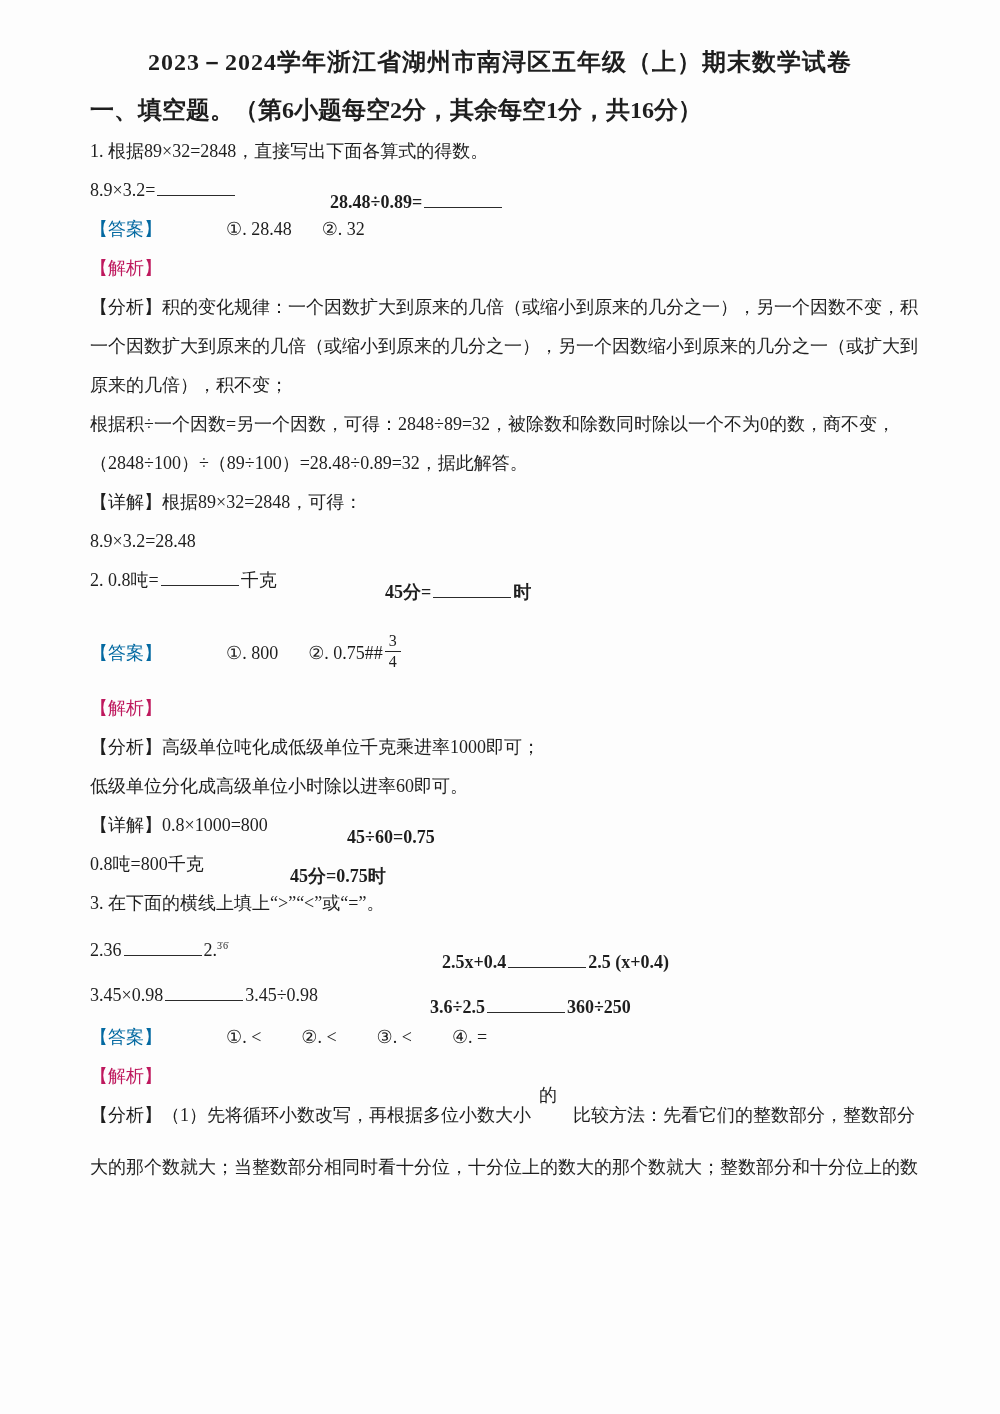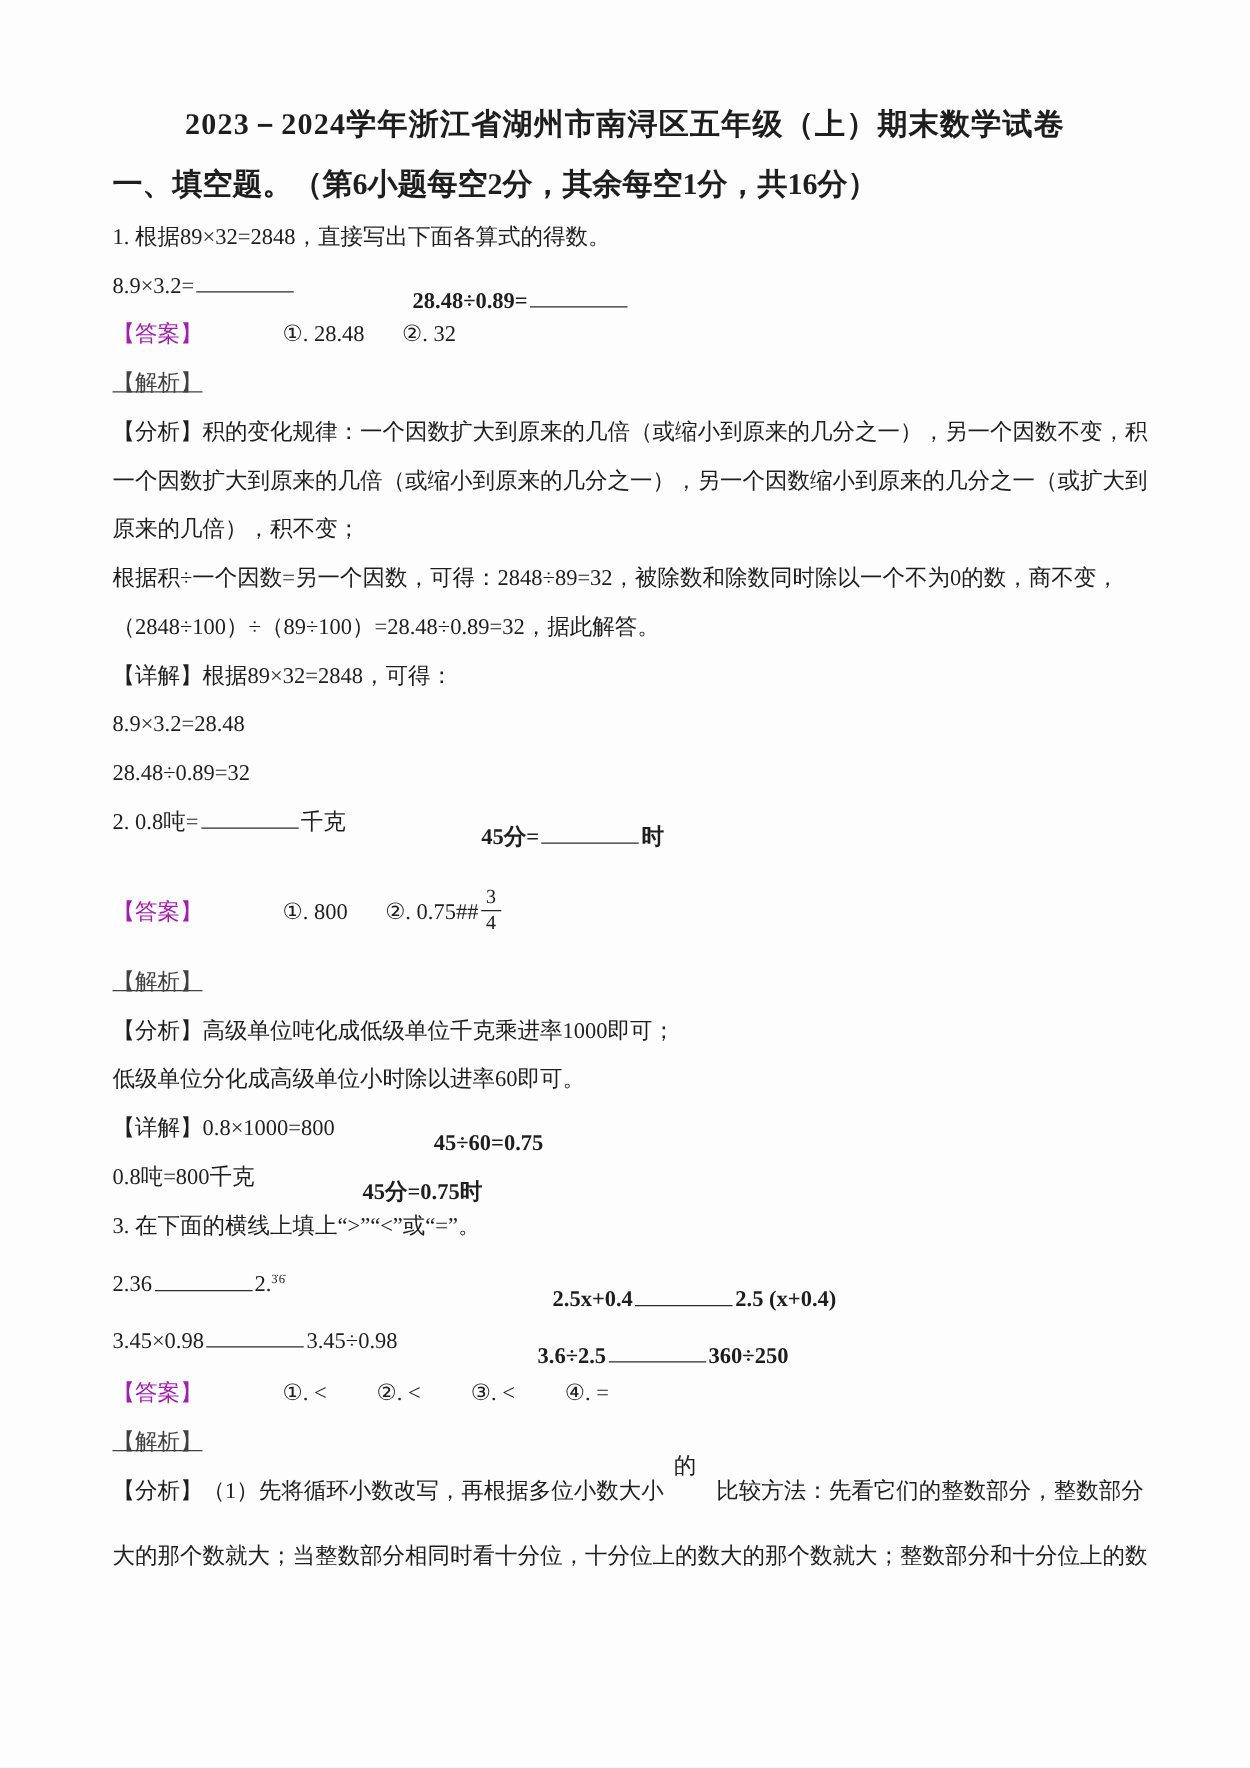--- a/index.html
+++ b/index.html
@@ -11,7 +11,7 @@
   }
   .title{
     text-align:center;font-weight:bold;font-size:24px;line-height:36px;
-    padding-top:82px;letter-spacing:1px;white-space:nowrap;
+    padding-top:44px;letter-spacing:1px;white-space:nowrap;
   }
   .section{
     font-size:24px;font-weight:bold;height:44px;line-height:44px;

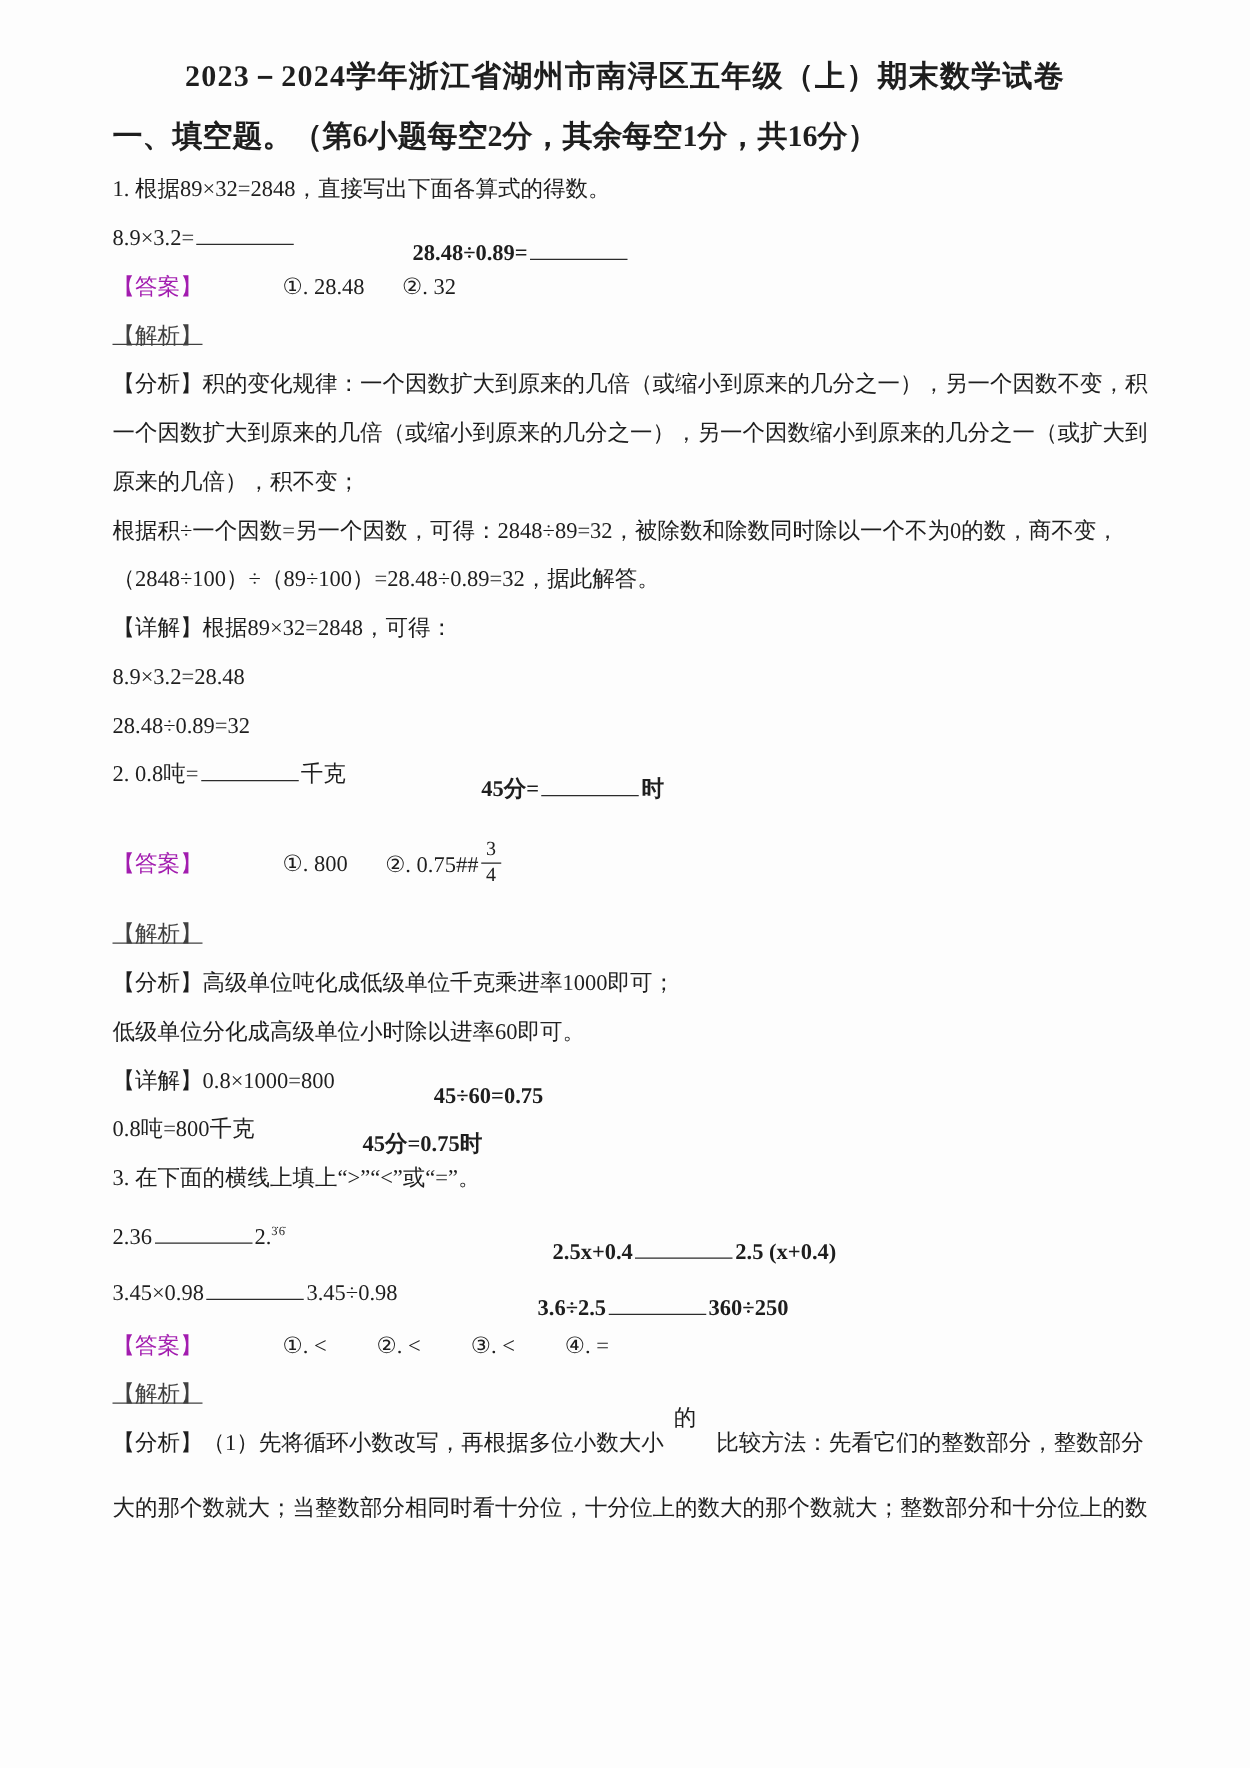--- a/index.html
+++ b/index.html
@@ -22,7 +22,7 @@
     position:relative;
   }
   .lbl{color:#404040;text-decoration:underline;}
-  .ans-label{color:#a21caf;margin-right:64px;}
+  .ans-label{color:#0369a1;margin-right:64px;}
   .ans-item{margin-right:30px;}
   .ans-item-wide{margin-right:40px;}
   .blank{

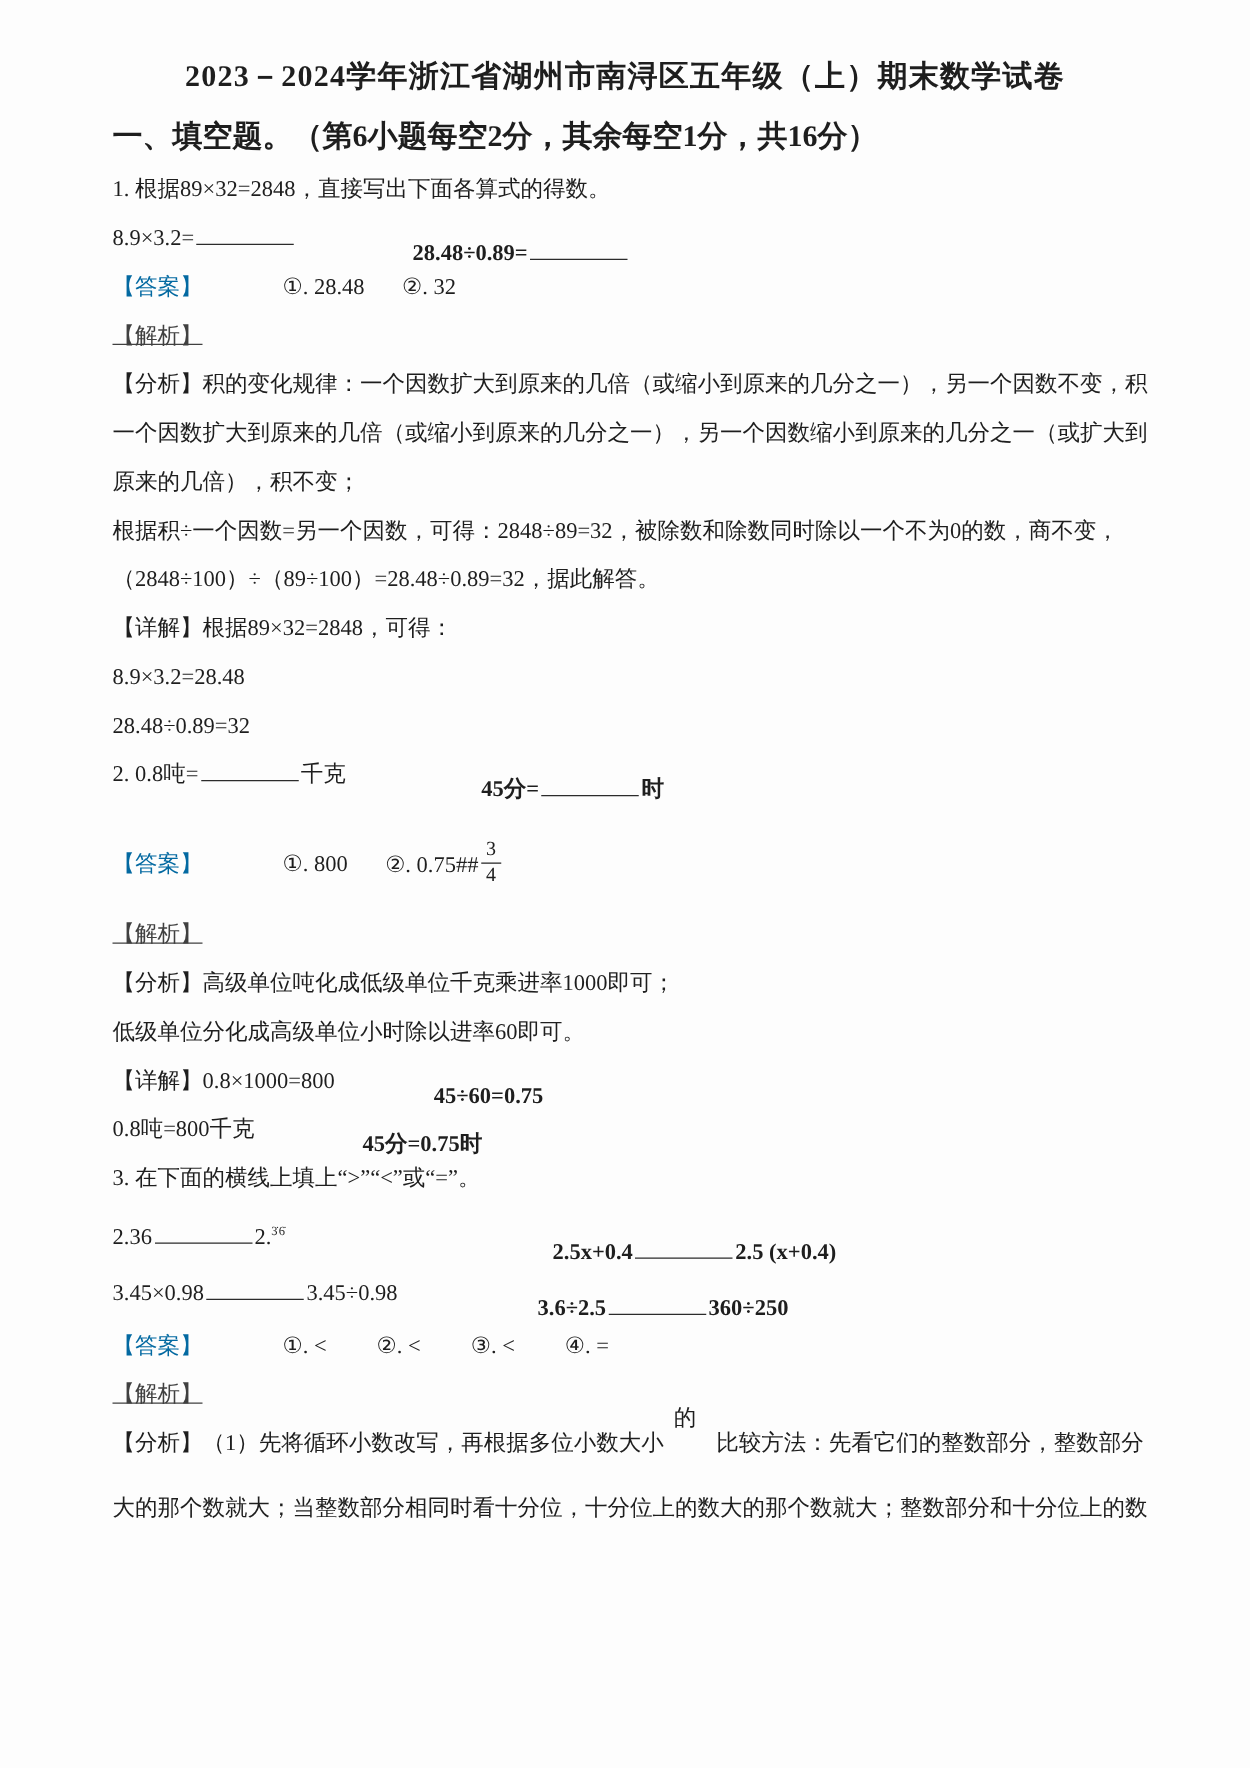--- a/index.html
+++ b/index.html
@@ -21,7 +21,7 @@
     font-size:18px;height:39px;line-height:39px;white-space:nowrap;
     position:relative;
   }
-  .lbl{color:#404040;text-decoration:underline;}
+  .lbl{color:#be185d;}
   .ans-label{color:#0369a1;margin-right:64px;}
   .ans-item{margin-right:30px;}
   .ans-item-wide{margin-right:40px;}

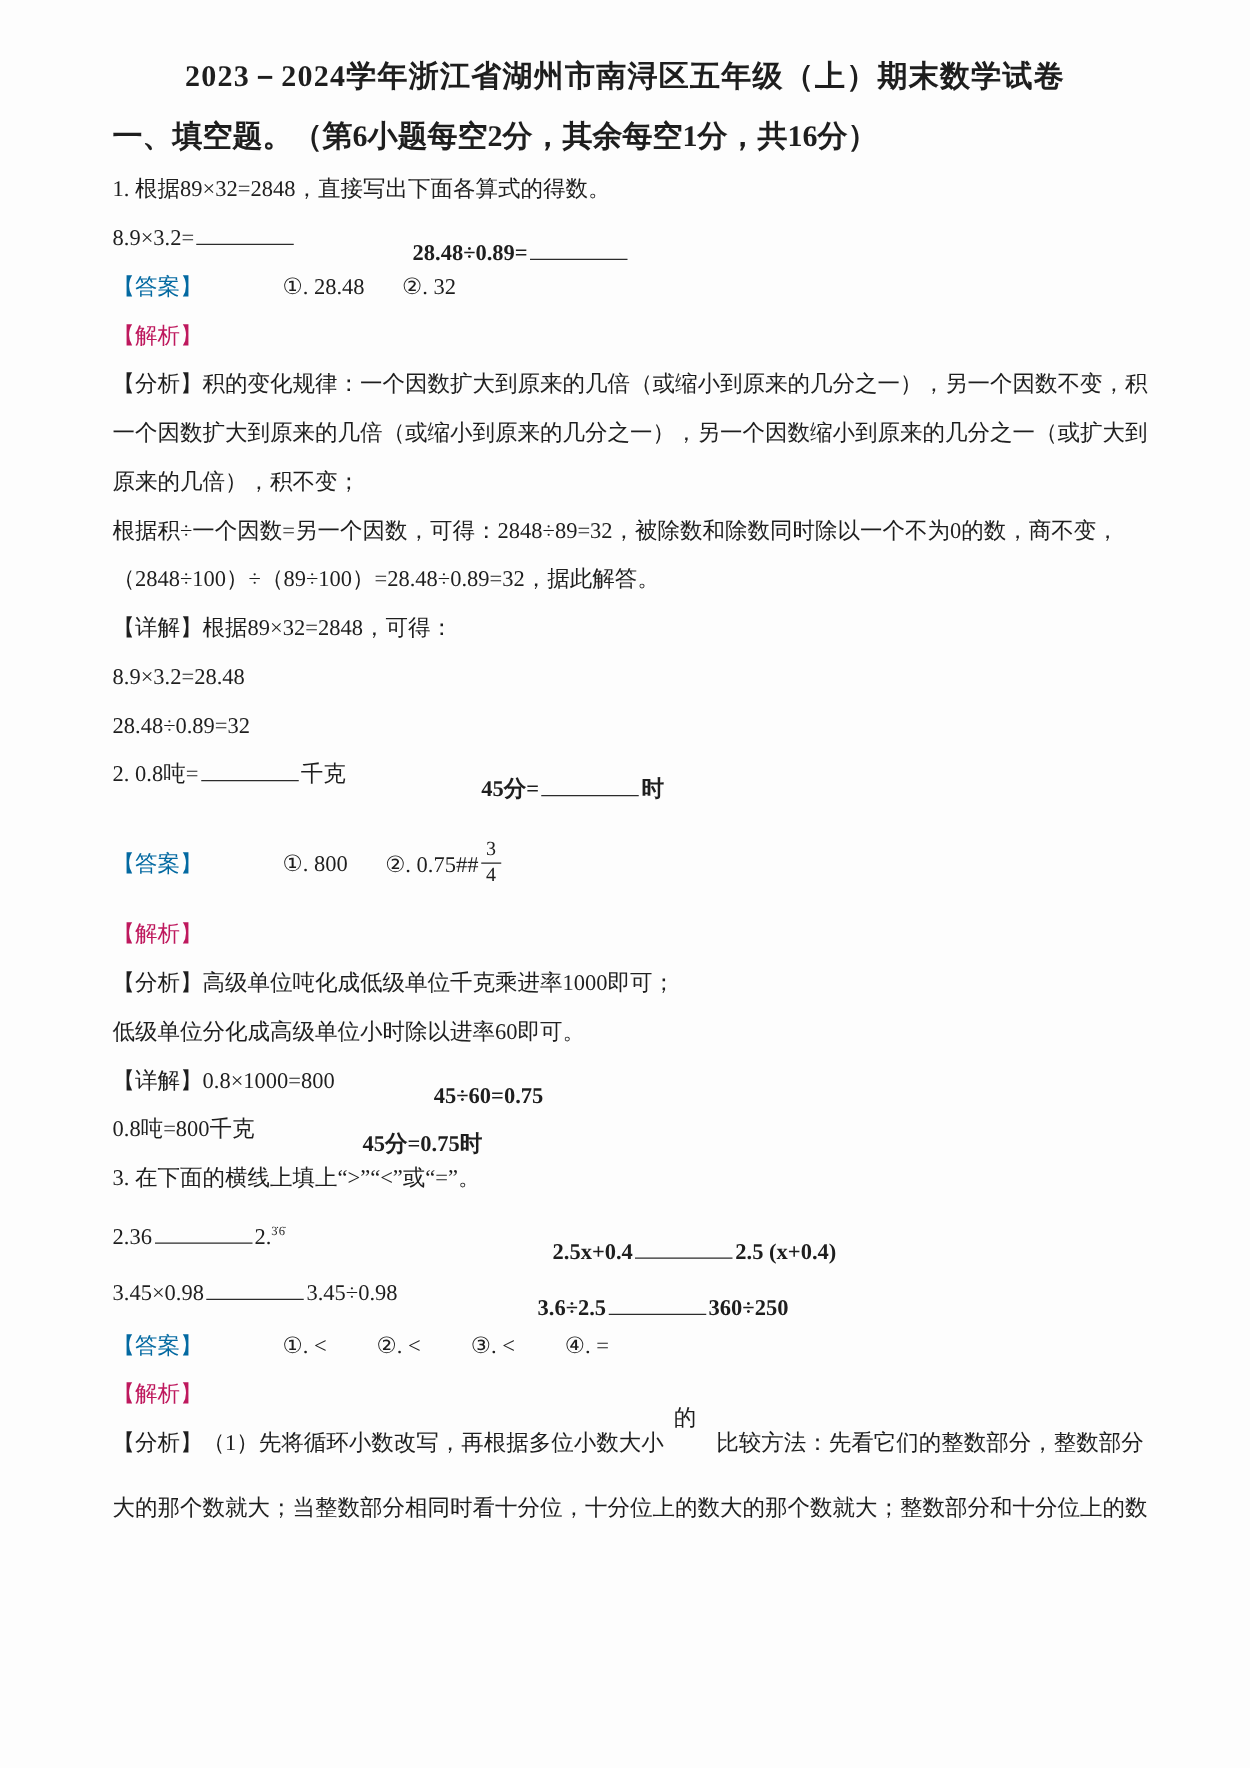--- a/index.html
+++ b/index.html
@@ -78,7 +78,6 @@
 
   <div class="ln">【详解】根据89×32=2848，可得：</div>
   <div class="ln">8.9×3.2=28.48</div>
-  <div class="ln">28.48÷0.89=32</div>
 
   <div class="ln">
     <span>2. 0.8吨=</span><span class="blank"></span><span>千克</span>

